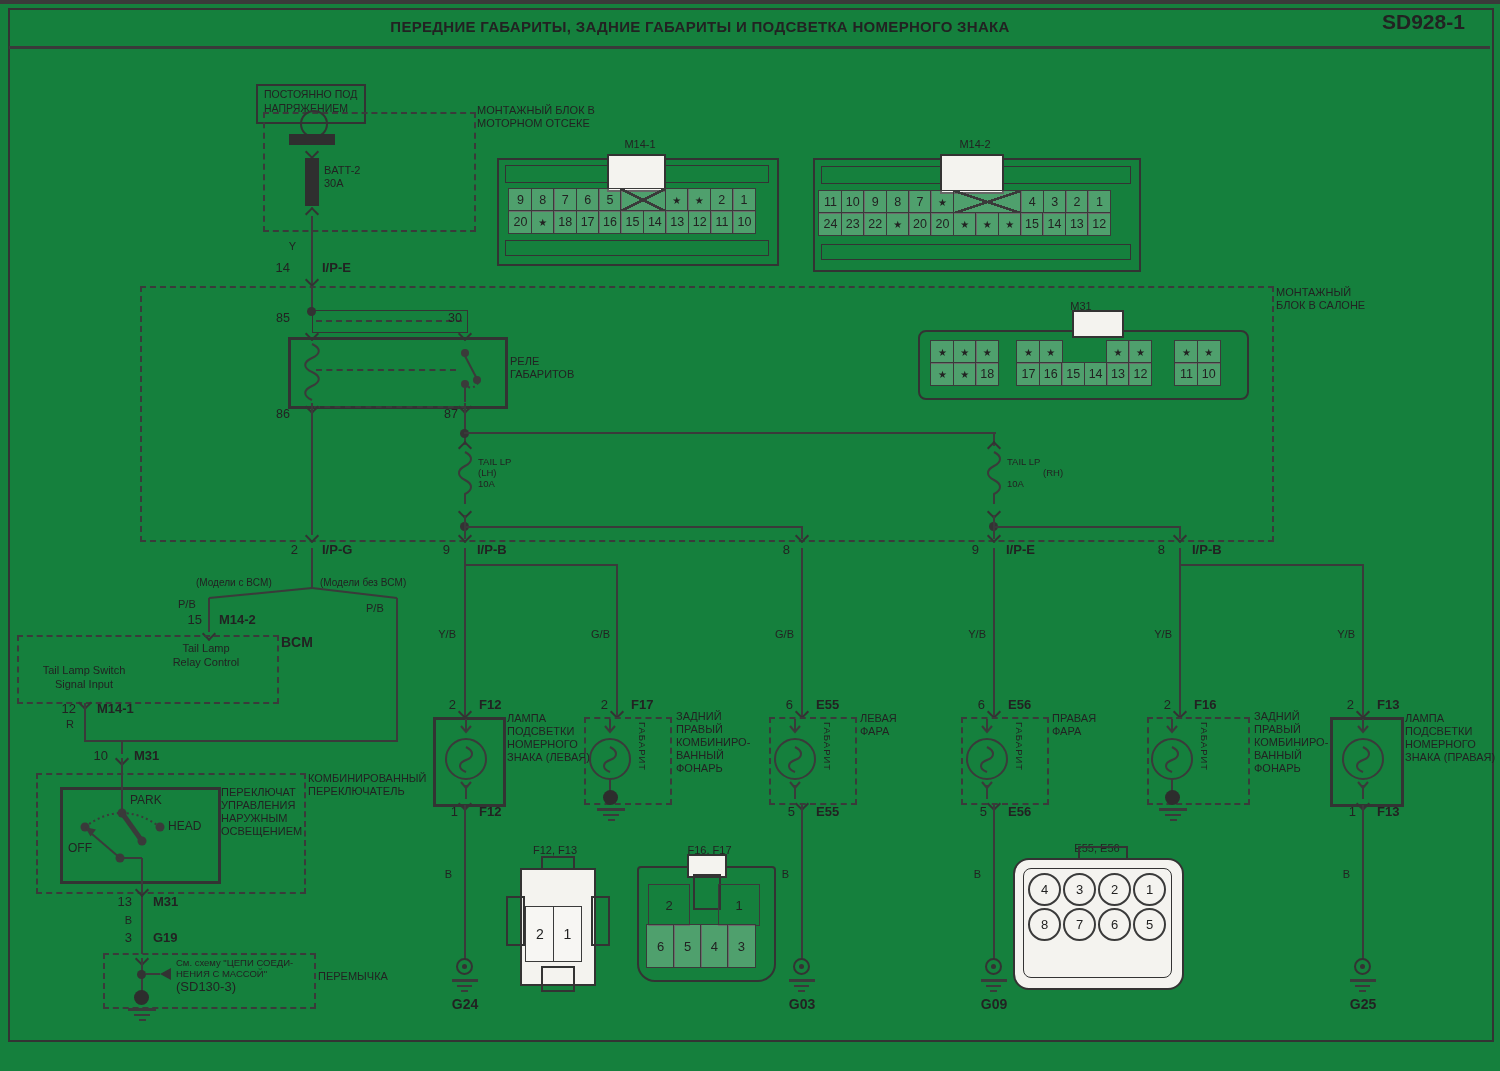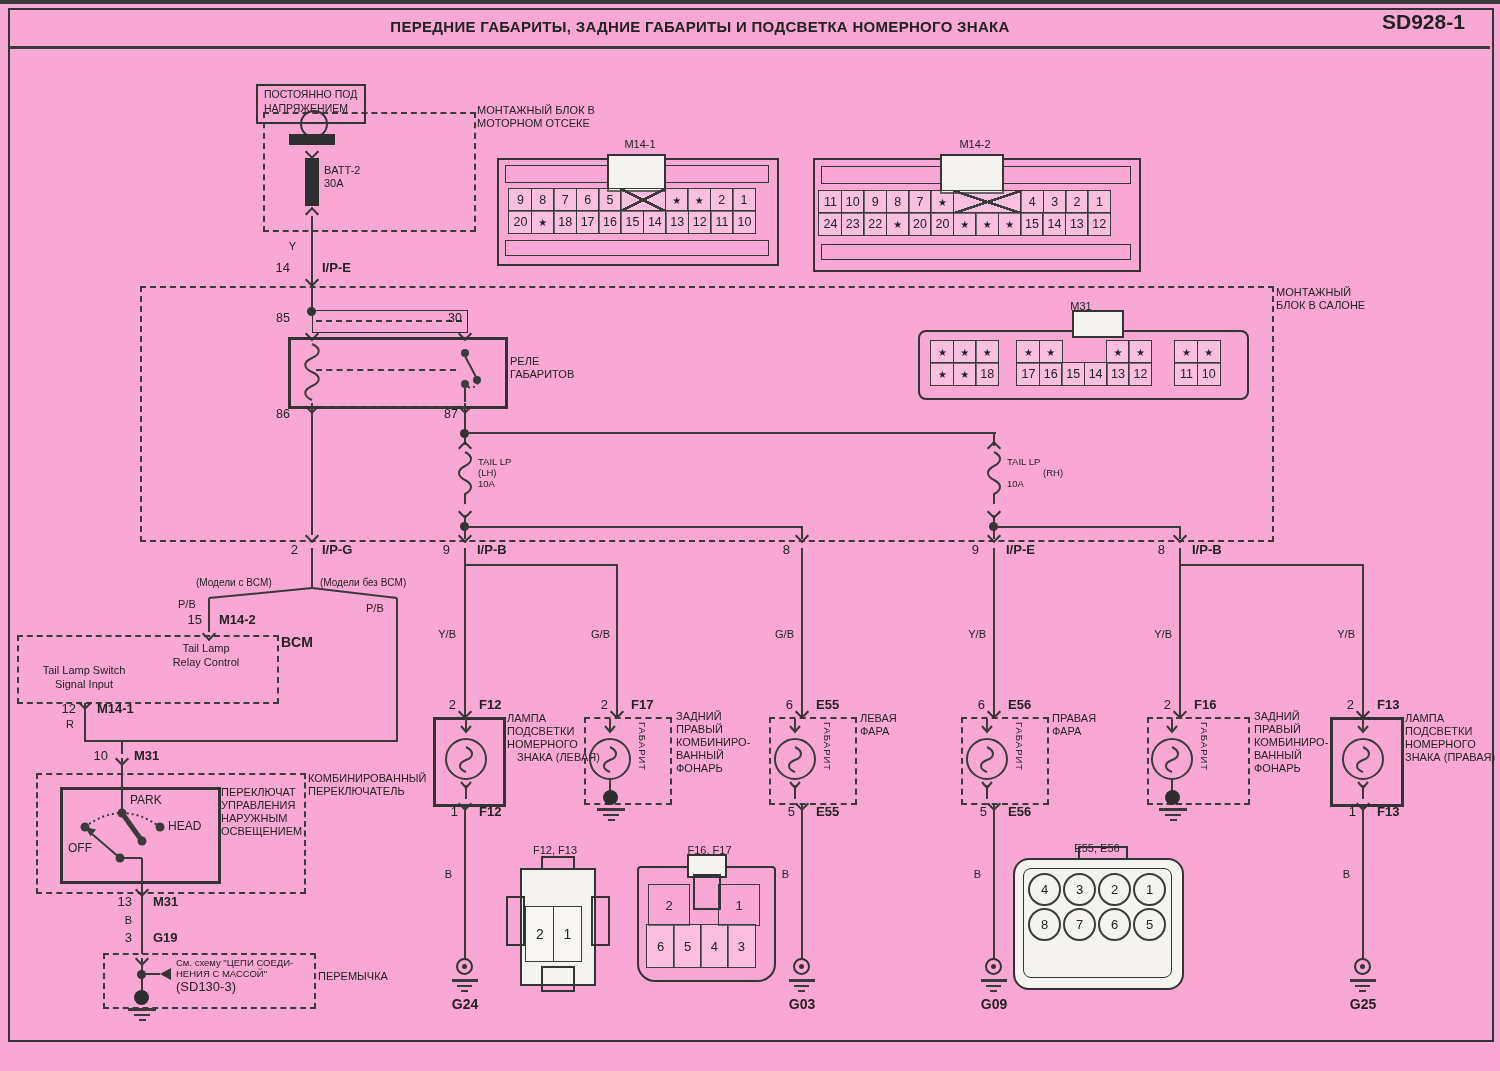--- a/index.html
+++ b/index.html
@@ -3,7 +3,7 @@
 <meta charset="utf-8">
 <style>
   html,body{margin:0;padding:0;background:#e8e7e3;}
-  #page{position:relative;width:1500px;height:1071px;background:#f9a8d4;overflow:hidden;
+  #page{position:relative;width:1500px;height:1071px;background:#15803d;overflow:hidden;
         font-family:"Liberation Sans", sans-serif;color:#222;}
   .abs{position:absolute;}
   .wv{position:absolute;width:2px;background:#3a3a3a;}

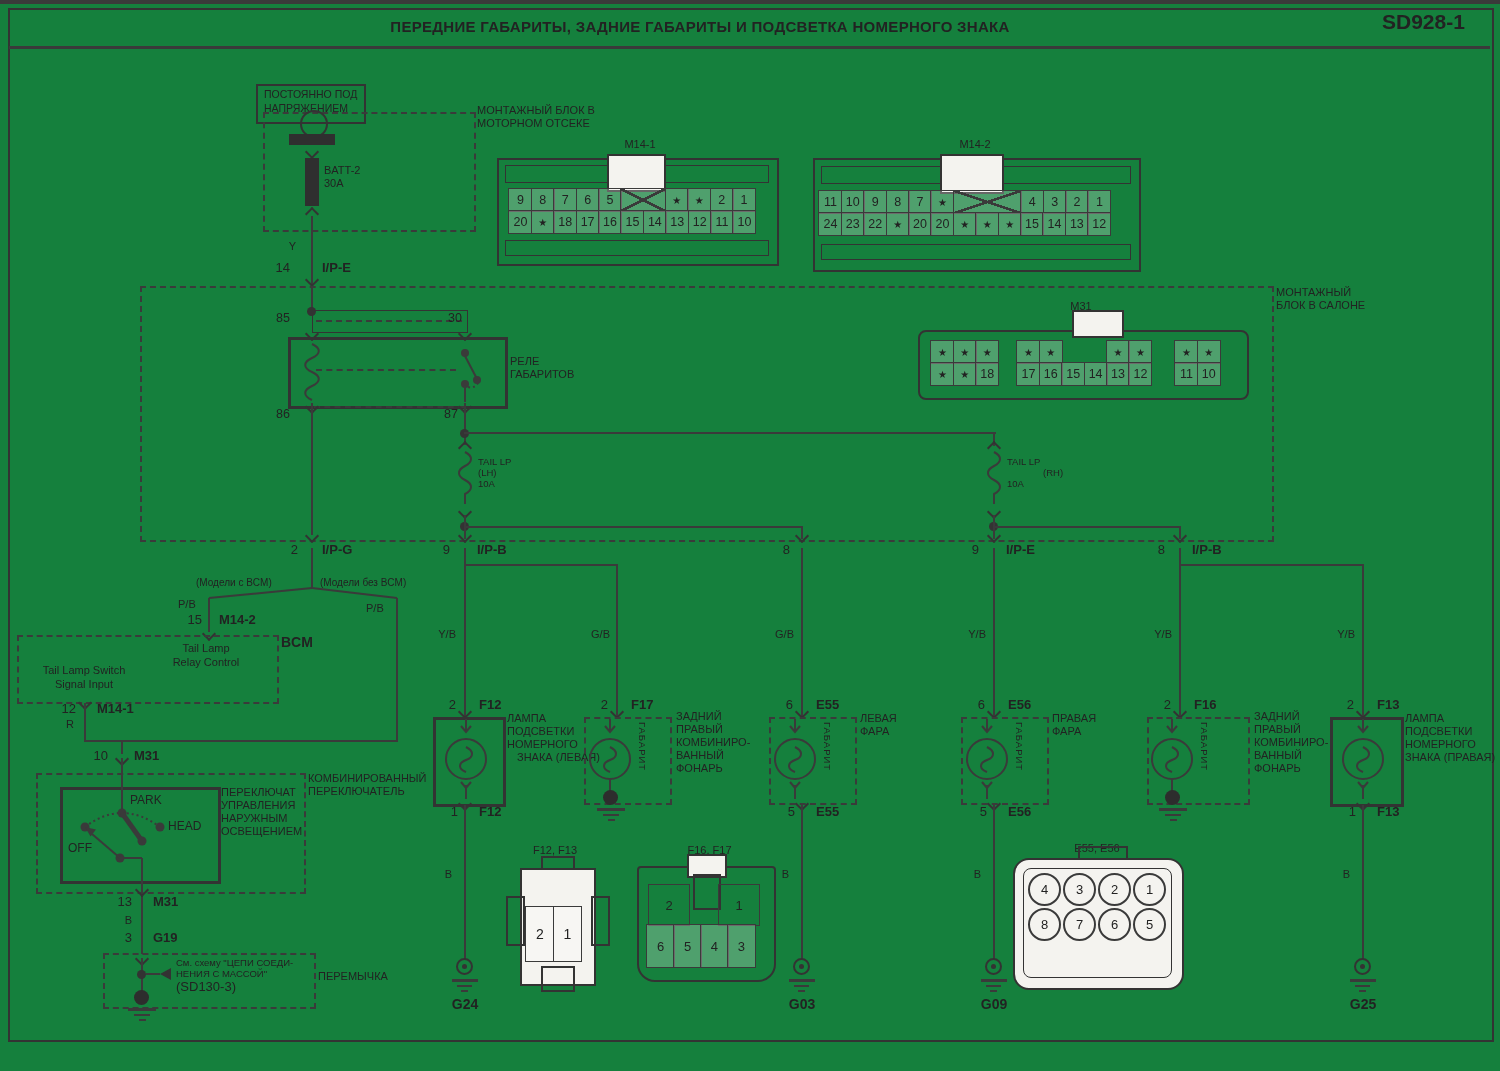--- a/index.html
+++ b/index.html
@@ -356,7 +356,7 @@
   <div class="t" style="left:507px;top:712px;">ЛАМПА</div>
   <div class="t" style="left:507px;top:725px;">ПОДСВЕТКИ</div>
   <div class="t" style="left:507px;top:738px;">НОМЕРНОГО</div>
-  <div class="t" style="left:507px;top:751px;padding-left:10px;">ЗНАКА (ЛЕВАЯ)</div>
+  <div class="t" style="left:507px;top:751px;">ЗНАКА (ЛЕВАЯ)</div>
   <div class="chv" style="left:459px;top:798px;"></div>
   <div class="t r" style="left:442px;top:805px;width:16px;font-size:13px;">1</div>
   <div class="t b" style="left:479px;top:805px;">F12</div>

